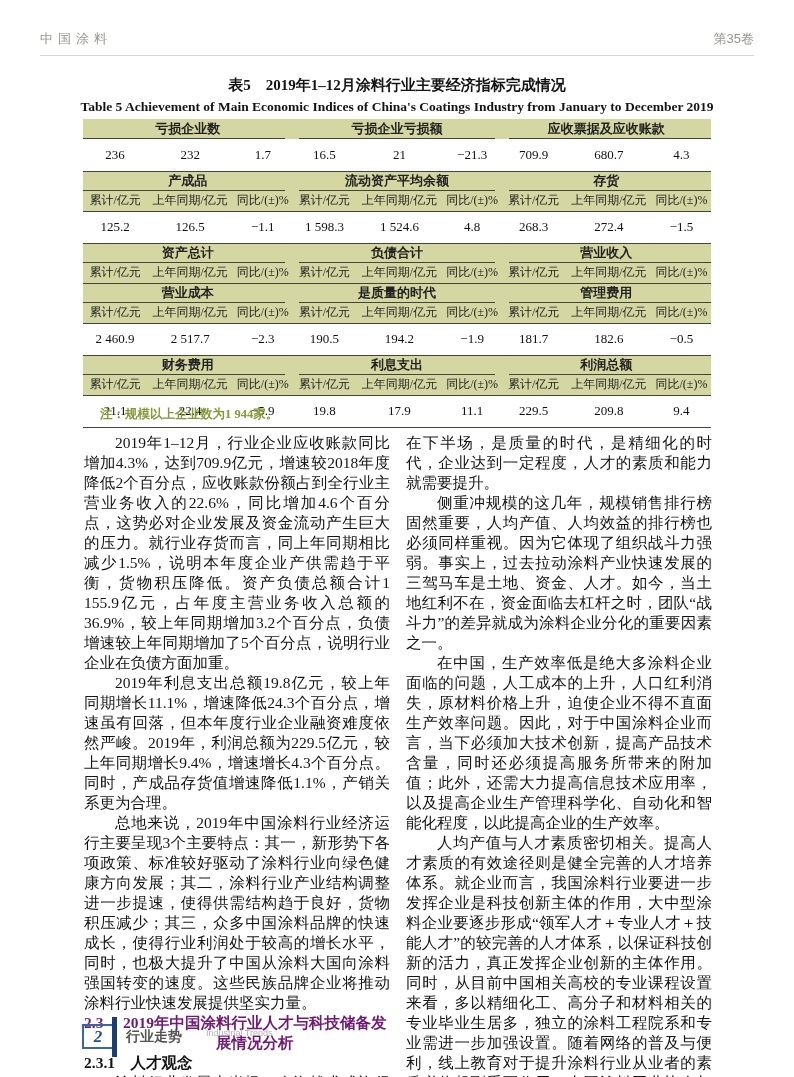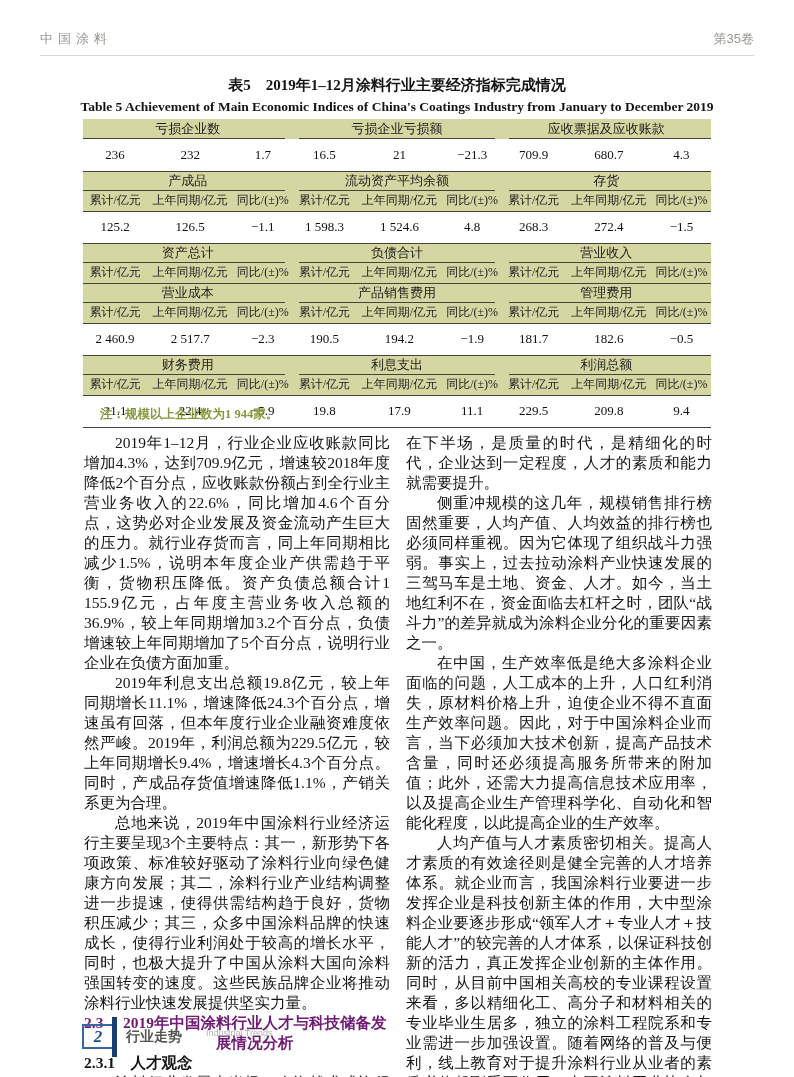--- a/index.html
+++ b/index.html
@@ -24,7 +24,7 @@
   table.econ { position:absolute; top:119px; left:83px; width:628px;
                border-collapse:collapse; table-layout:fixed; }
   col.c1{width:64px} col.c2{width:86px} col.c3{width:59px}
-  tr.g-row td { background:#d5d7a2; text-align:center; font-weight:normal; font-size:13px;
+  tr.g-row td { background:#d5d7a2; text-align:center; font-weight:bold; font-size:13px;
                 height:20px; position:relative; color:#222;margin-top:36px; }
   tr.g-row td::after { content:""; position:absolute; bottom:0; left:7px; right:7px;
                        height:1px; background:#43443a; }

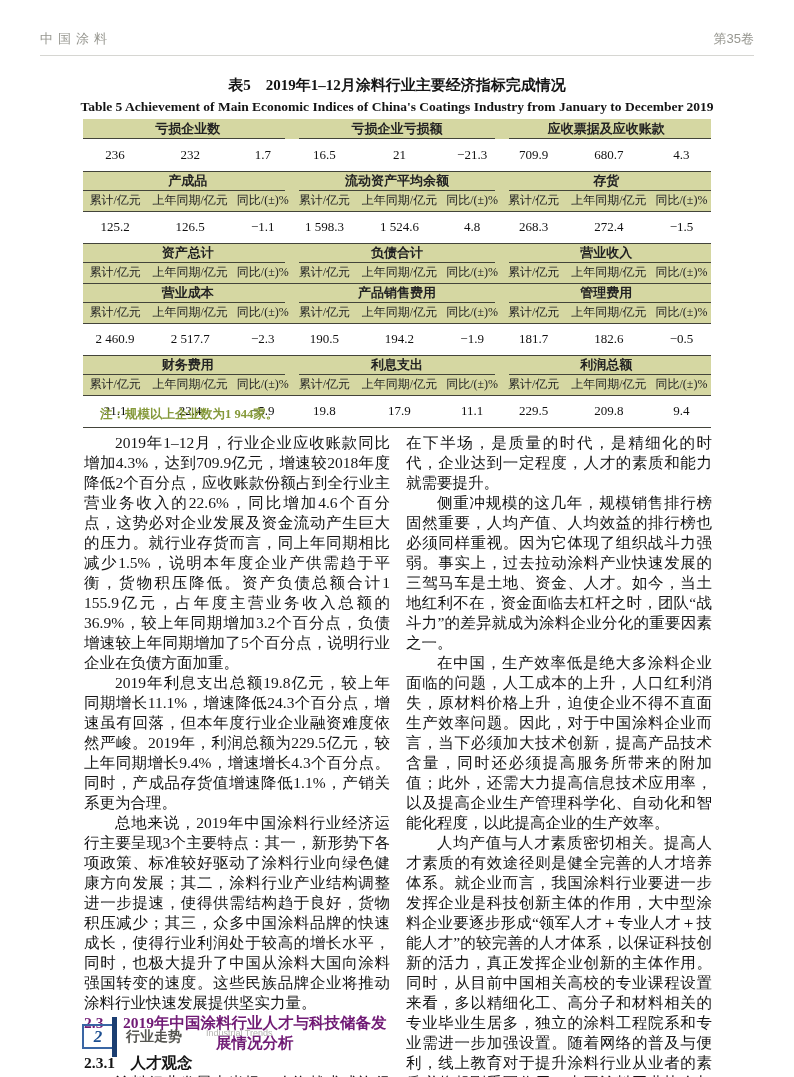--- a/index.html
+++ b/index.html
@@ -151,7 +151,7 @@
         </tr>
         <tr class="g-row">
           <td colspan="3">营业成本</td>
-          <td colspan="3">产品销售费用</td>
+          <td colspan="3">是质量的时代</td>
           <td colspan="3">管理费用</td>
         </tr>
         <tr class="s-row">

